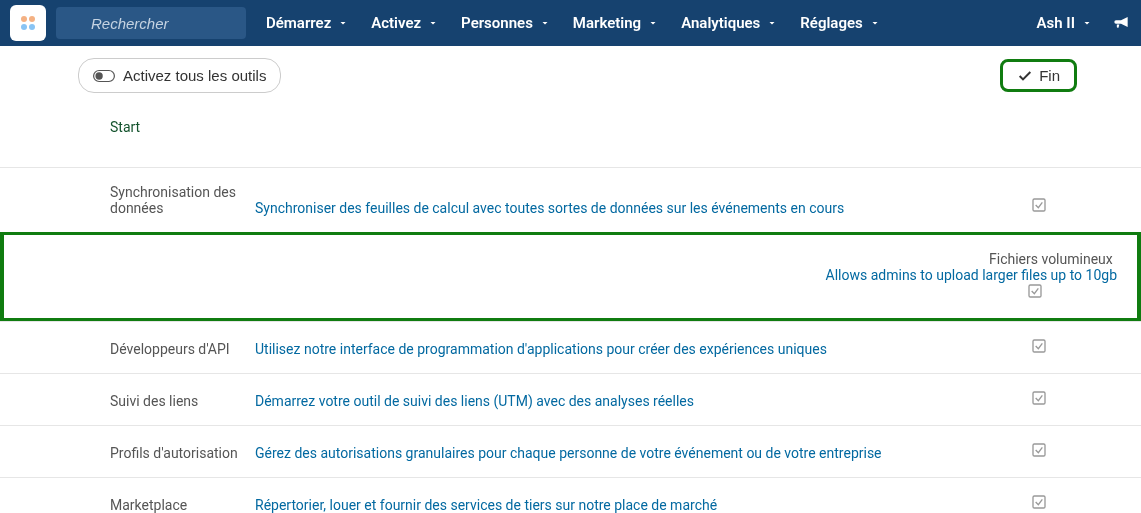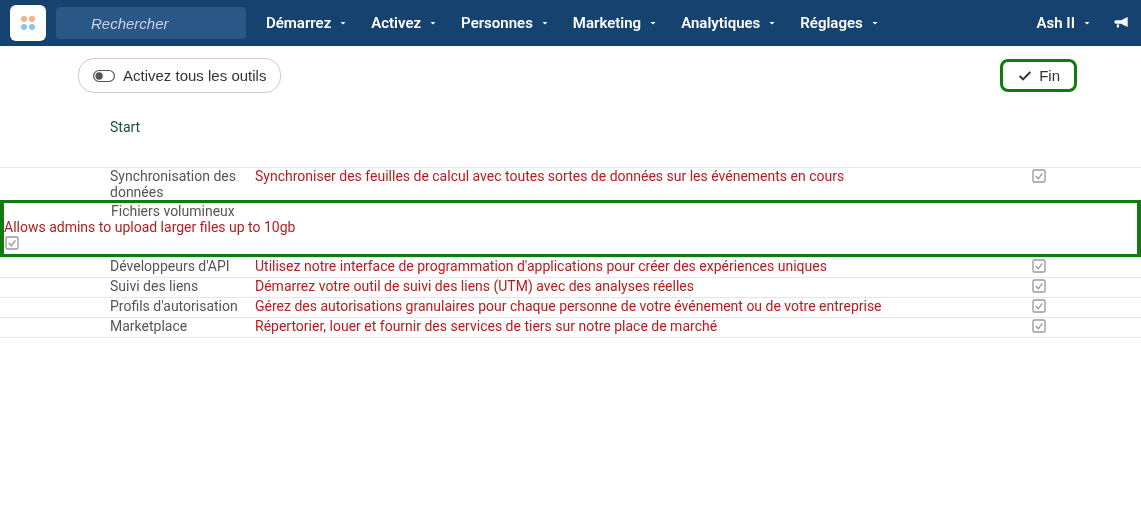--- a/index.html
+++ b/index.html
@@ -30,7 +30,7 @@
   .start-row { padding: 14px 20px 32px 110px; font-size: 14px; color: #14532d; }
 
   .rows { }
-  .row { display: flex; align-items: flex-start; border-top: 1px solid #e6e6e6; padding: 0 0; }
+  .row { display: flex; align-items: flex-end; border-top: 1px solid #e6e6e6; padding: 16px 0; }
   .row.highlight { border: 3px solid #107c10; border-left-width:4px; border-right-width:4px;flex-direction:column; }
   .row .title { width: 255px; padding-left: 110px; font-size: 14px; color: #555; flex-shrink: 0; padding-right: 10px;}
   .row.highlight .title { padding-left: 107px; }

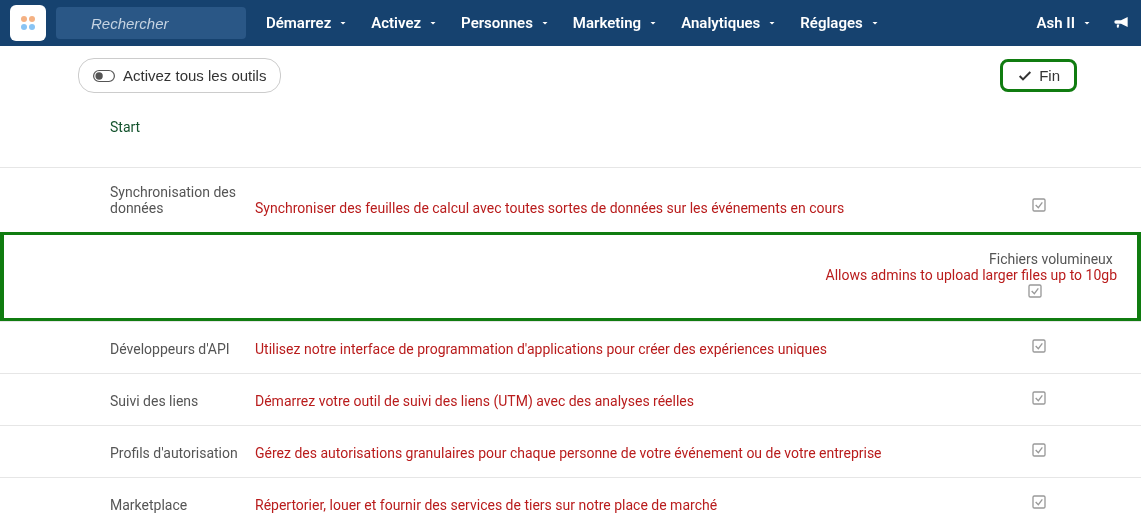--- a/index.html
+++ b/index.html
@@ -34,7 +34,7 @@
   .row.highlight { border: 3px solid #107c10; border-left-width:4px; border-right-width:4px;flex-direction:column; }
   .row .title { width: 255px; padding-left: 110px; font-size: 14px; color: #555; flex-shrink: 0; padding-right: 10px;}
   .row.highlight .title { padding-left: 107px; }
-  .row .desc { flex: 1; font-size: 14px; color: #b91c1c; padding-right: 20px; }
+  .row .desc { flex: 1; font-size: 14px; color: #0369a1; padding-right: 20px; }
   .row .check { width: 110px; text-align: left; color: #888; }
   .row .check svg { display: inline-block; }
 

